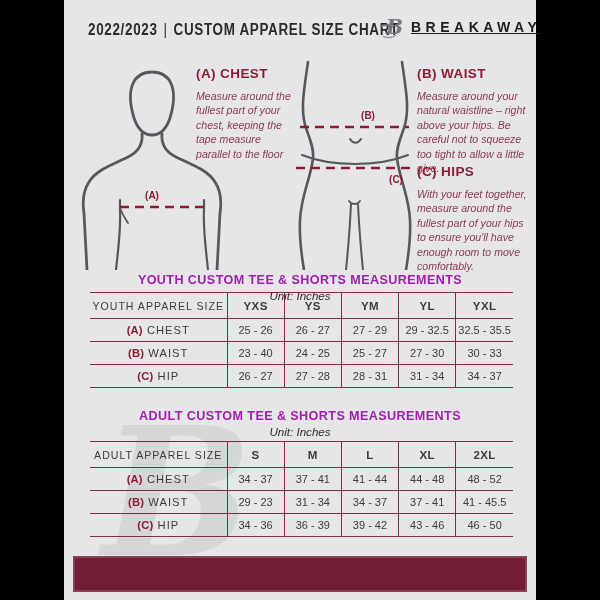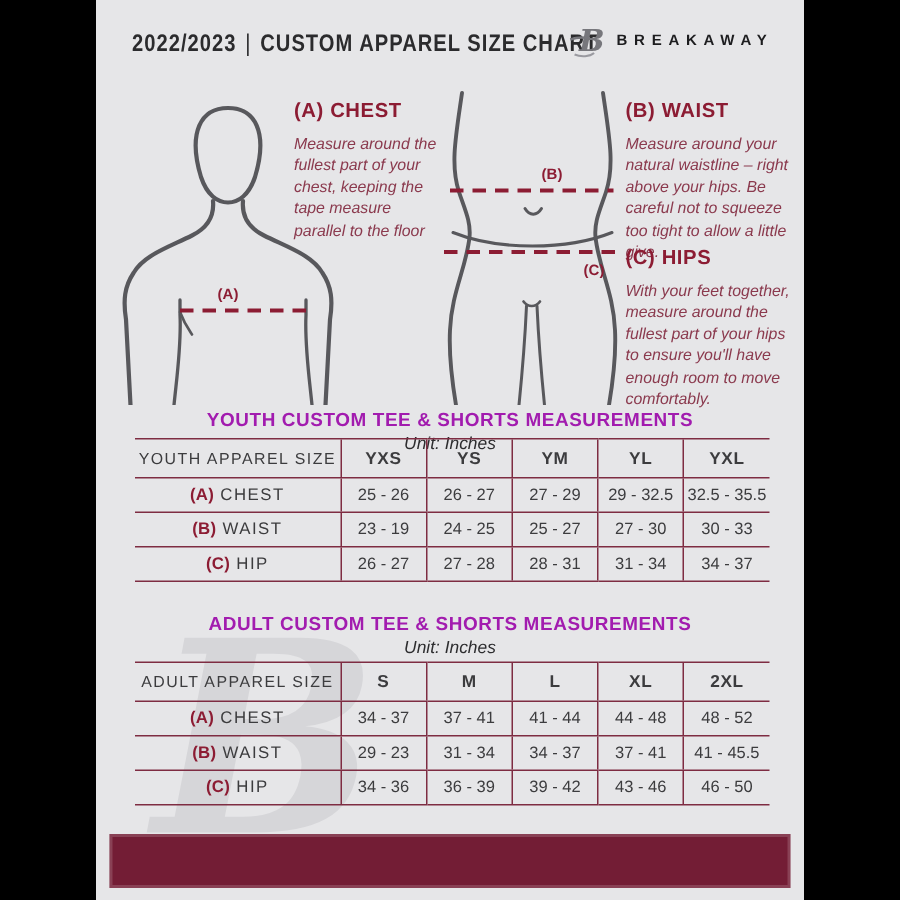--- a/index.html
+++ b/index.html
@@ -16,7 +16,7 @@
     font-weight:700; font-size:16px; letter-spacing:.8px; color:#2b2b2d; }
   .hdr-sep { padding:0 7px; font-weight:400; color:#2b2b2d; }
   .brand { position:absolute; left:314px; top:14px; display:flex; align-items:center; gap:7px; }
-  .brand-name { font-weight:700; font-size:10px; letter-spacing:4.5px; color:#1d1d1f; }
+  .brand-name { font-weight:700; font-size:14px; letter-spacing:4.5px; color:#1d1d1f;text-decoration:underline; }
 
   
   .diagrams { position:absolute; left:0; top:58px; width:472px; height:214px; }

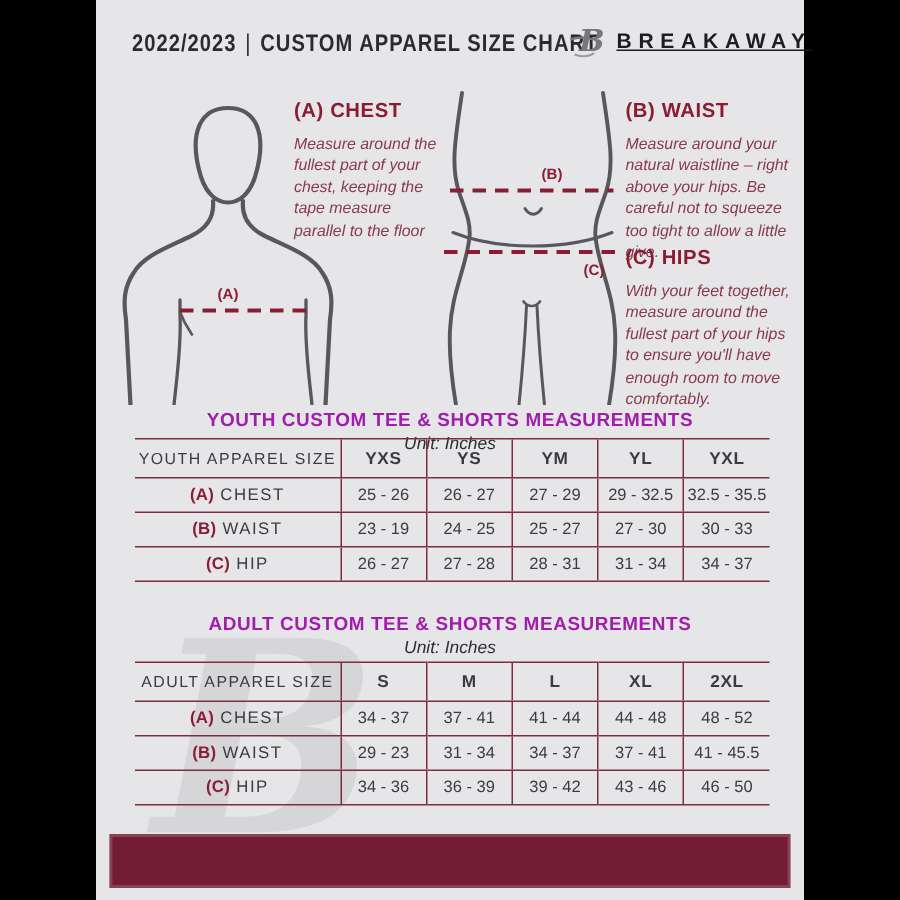--- a/index.html
+++ b/index.html
@@ -161,7 +161,7 @@
           </tr>
           <tr>
             <td class="row-label"><span class="pfx">(B)</span> WAIST</td>
-            <td class="val">23 - 19</td>
+            <td class="val">23 - 40</td>
             <td class="val">24 - 25</td>
             <td class="val">25 - 27</td>
             <td class="val">27 - 30</td>

